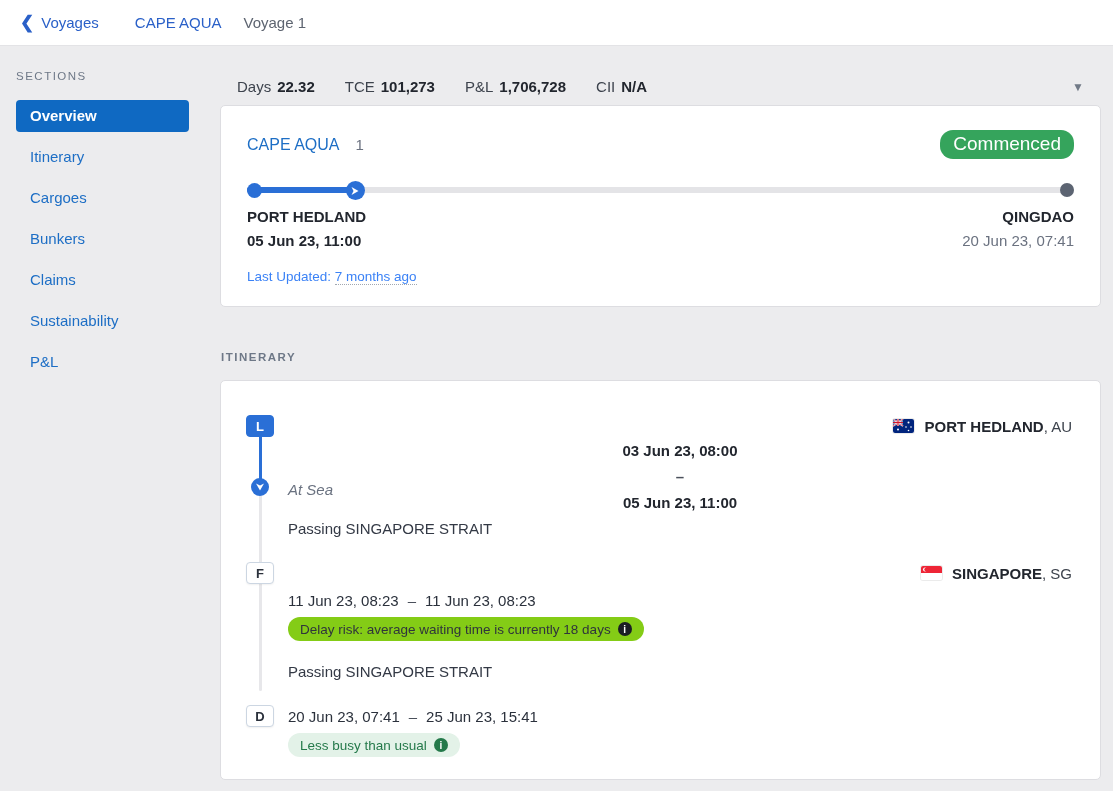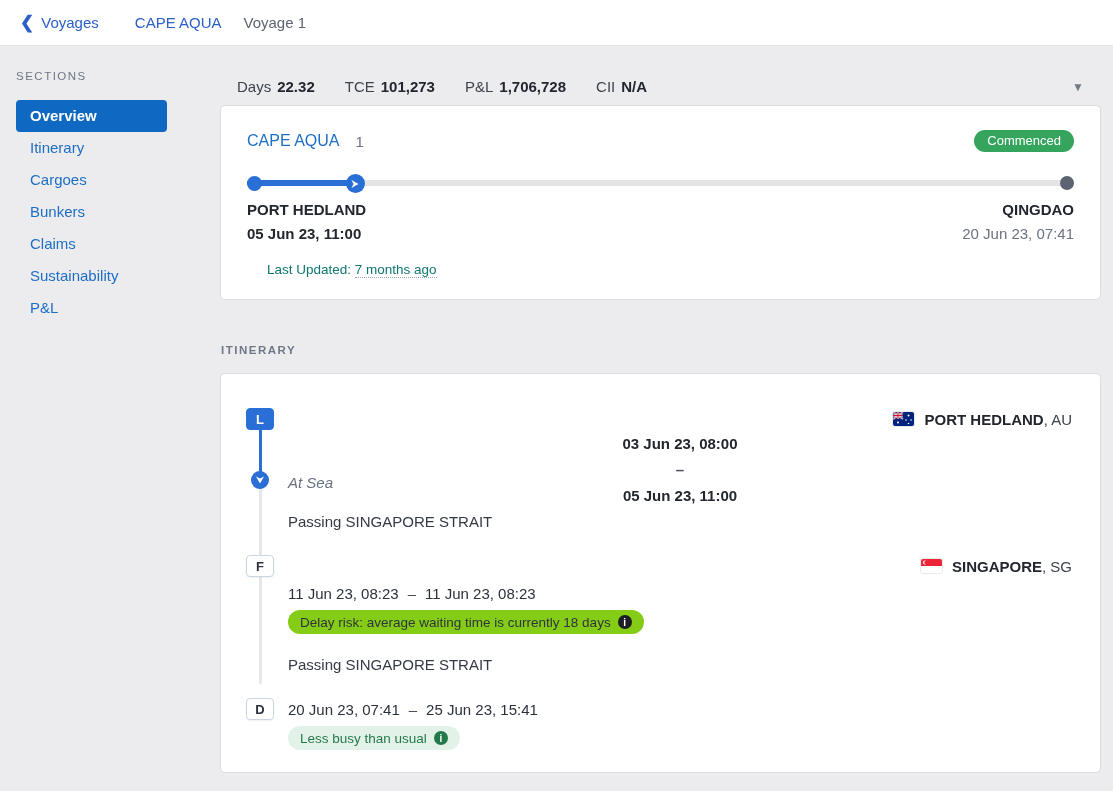--- a/index.html
+++ b/index.html
@@ -28,7 +28,7 @@
     font-size:11.5px; letter-spacing:1.5px; color:#6e7887; margin-bottom:18px;
   }
   .nav-item {
-    width:151px; padding:5px 14px; margin-bottom:0; border-radius:4px;
+    width:173px; padding:5px 14px; margin-bottom:9px; border-radius:4px;
     color:#1d6ec5; cursor:pointer; line-height:22px;
   }
   .nav-item.active { background:#0f69c2; color:#ffffff; font-weight:bold; }

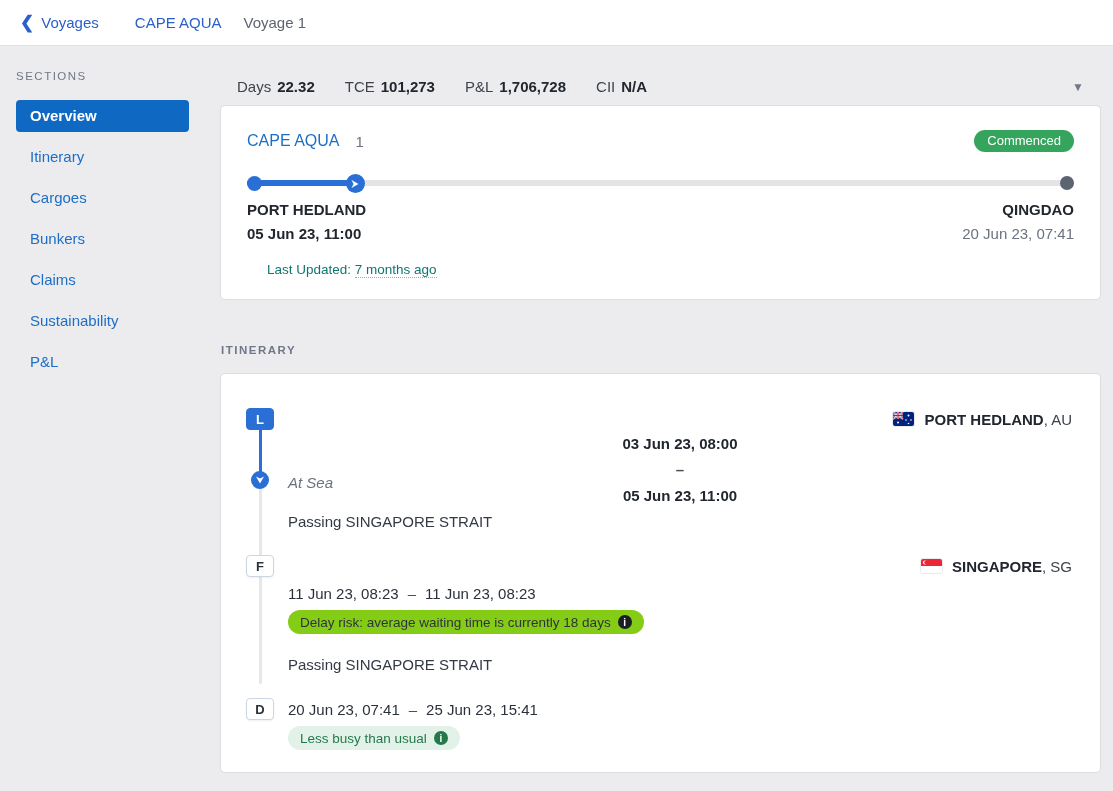--- a/index.html
+++ b/index.html
@@ -52,7 +52,7 @@
   .vessel-link { color:#1d6ec5; font-size:16px; cursor:pointer; }
   .voyage-num { color:#6b7280; margin-left:16px; font-size:15px; }
   .status-badge {
-    margin-left:auto; background:#35a45c; color:#ffffff; font-size:13px;
+    margin-left:auto; background:#35a45c; color:#ffffff; font-size:19px;
     padding:3px 13px 4px; border-radius:13px;
   }
   

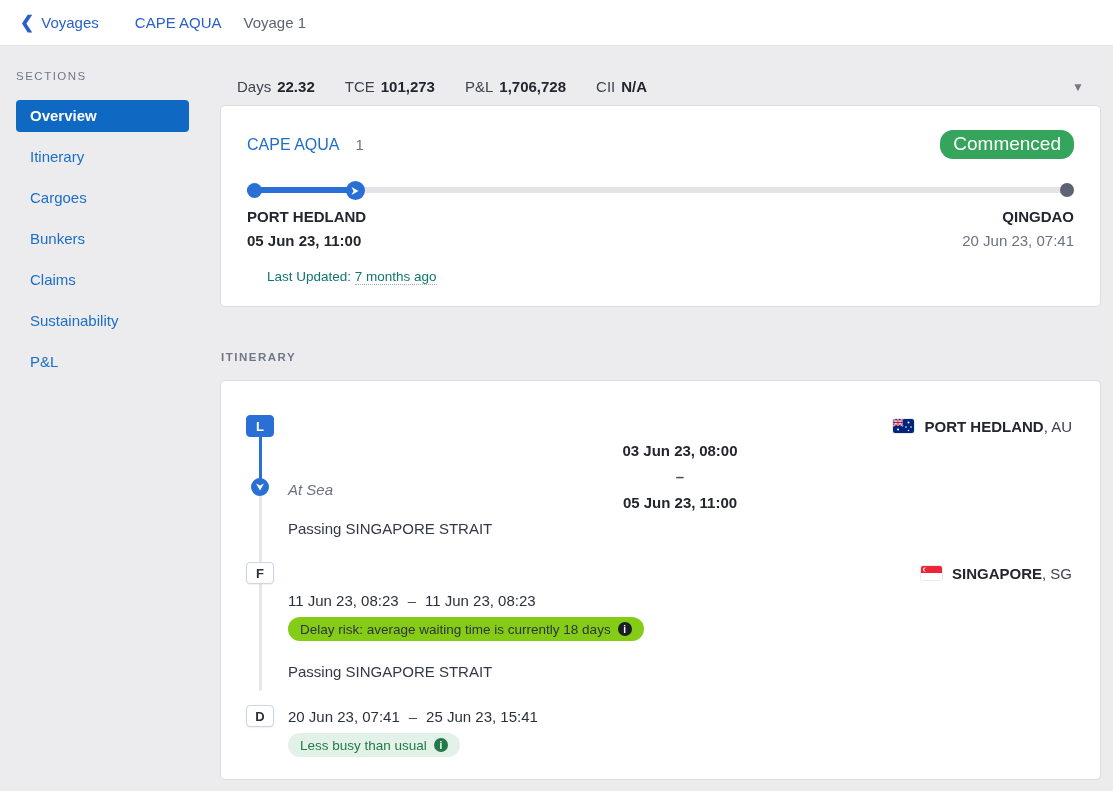--- a/index.html
+++ b/index.html
@@ -77,7 +77,7 @@
   .port-date-dep { font-weight:bold; color:#22262e; line-height:24px; }
   .port-date-arr { color:#6b7280; line-height:24px; }
   .ta-r { text-align:right; }
-  .last-updated { margin-top:16px; font-size:13.5px; color:#0f766e;margin-left:20px; }
+  .last-updated { margin-top:16px; font-size:13.5px; color:#3b82f6; }
   .last-updated .rel-time { border-bottom:1px dotted #a2a8b1; cursor:default; }
 
   

